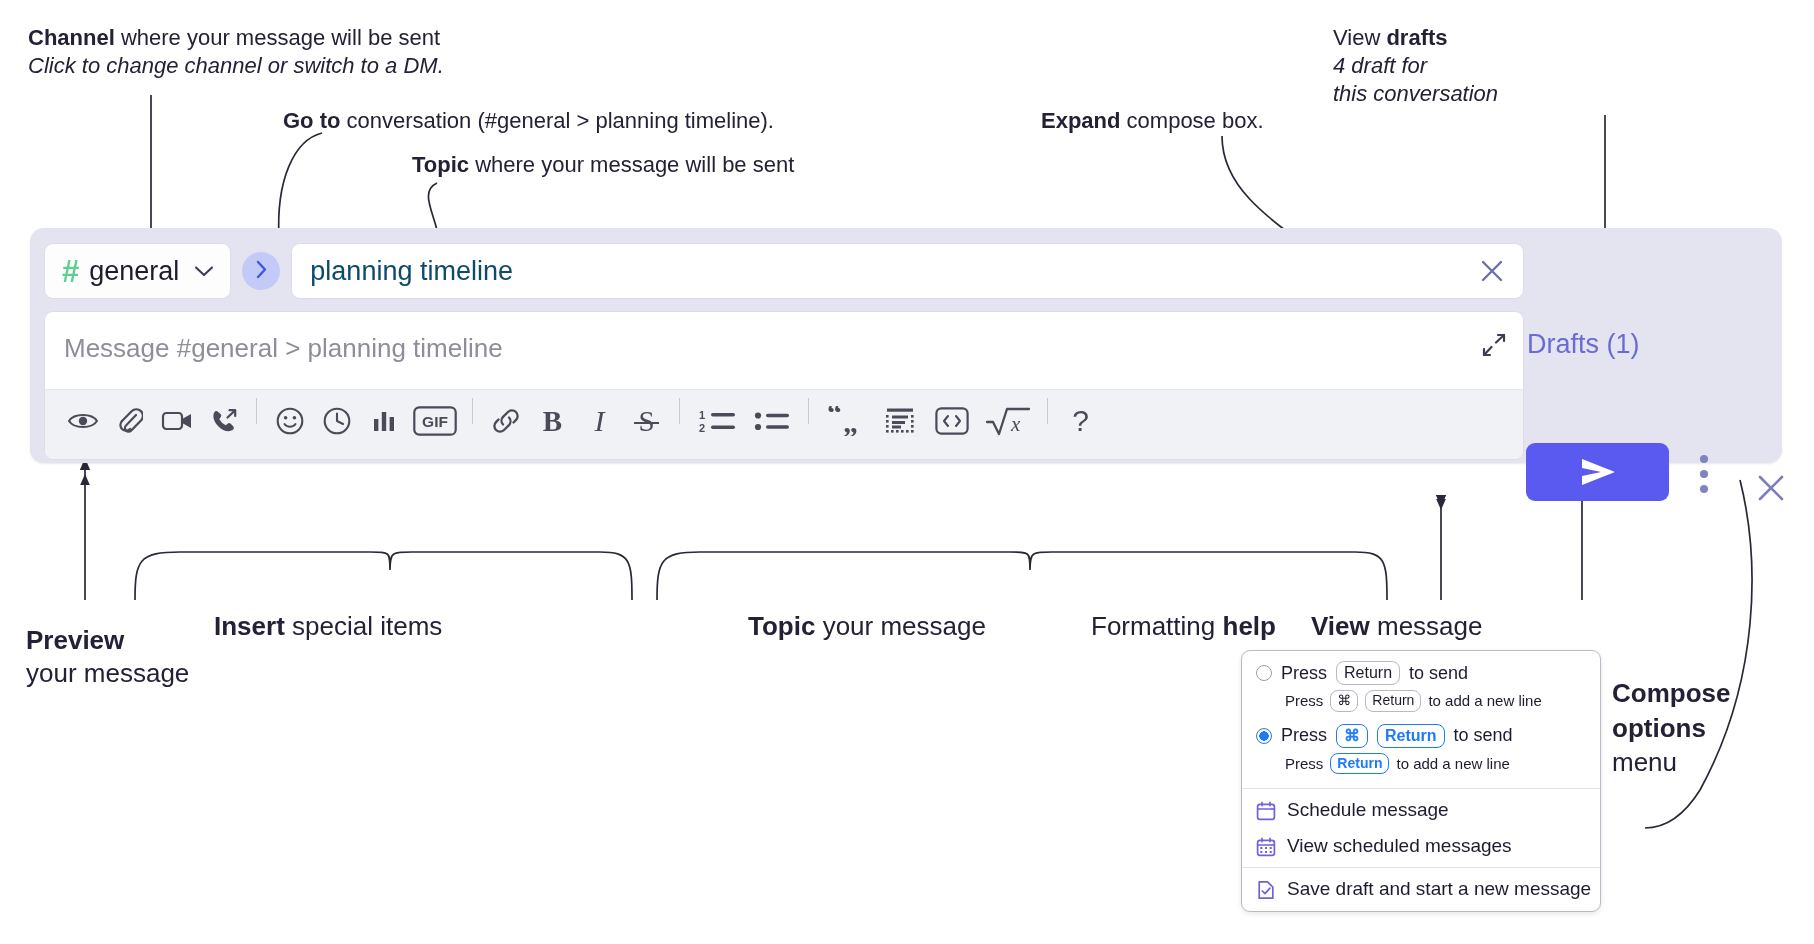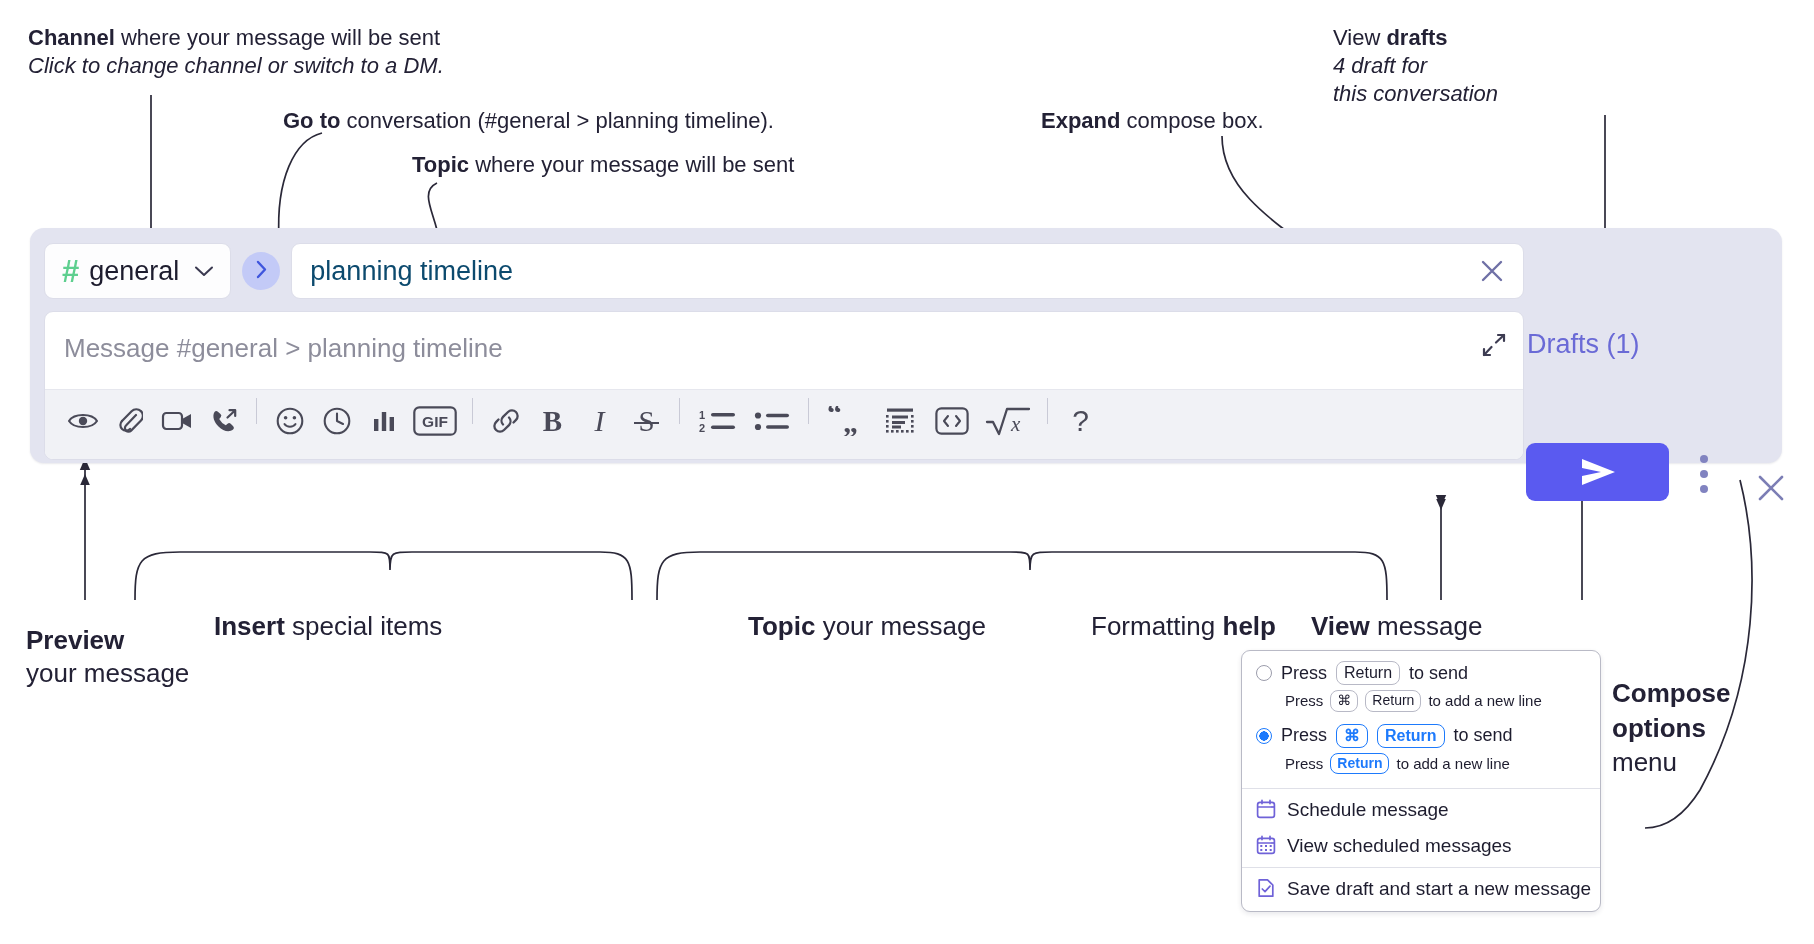--- a/index.html
+++ b/index.html
@@ -104,7 +104,7 @@
   .key.blue{border-color:#1d7afc;color:#1d7afc;font-weight:700;}
   .key.blue.sm{font-weight:700;}
   .menu-sep{height:1px;background:#dfe0e8;}
-  .mi{display:flex;align-items:flex-start;gap:11px;padding:7px 14px;font-size:19px;white-space:nowrap;}
+  .mi{display:flex;align-items:flex-end;gap:11px;padding:7px 14px;font-size:19px;white-space:nowrap;}
   .mi-ico{width:20px;height:20px;display:flex;align-items:center;justify-content:center;flex:0 0 auto;}
 </style>
 </head>

